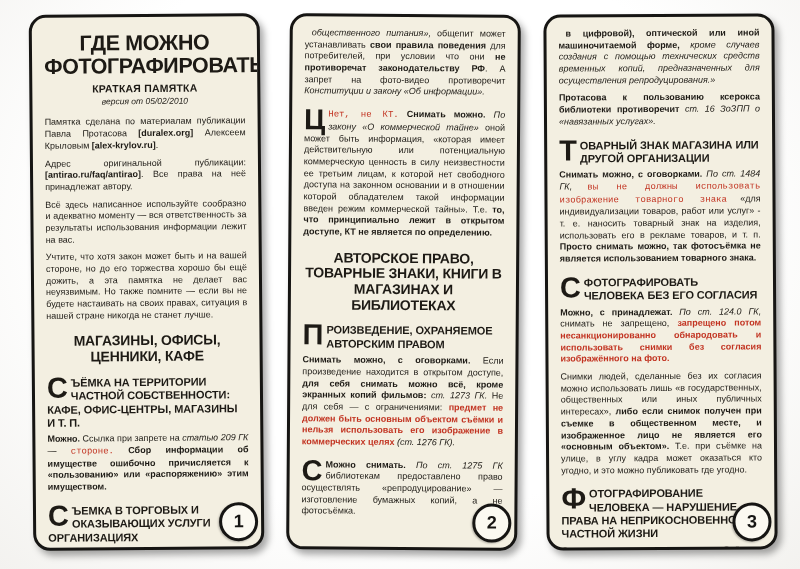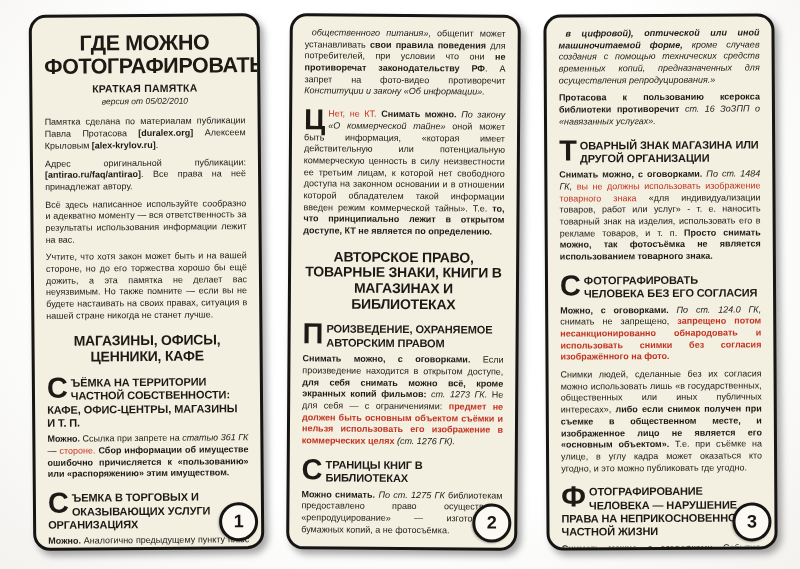--- a/index.html
+++ b/index.html
@@ -55,7 +55,7 @@
   .s-n{}
   .s-b{font-weight:bold;}
   .s-i{font-style:italic;}
-  .s-bi{font-weight:bold;font-style:italic;}
+  .s-bi{font-weight:bold;}
   .s-r{color:#c23422;}
   .s-br{color:#c23422;font-weight:bold;}
   .page-circle{

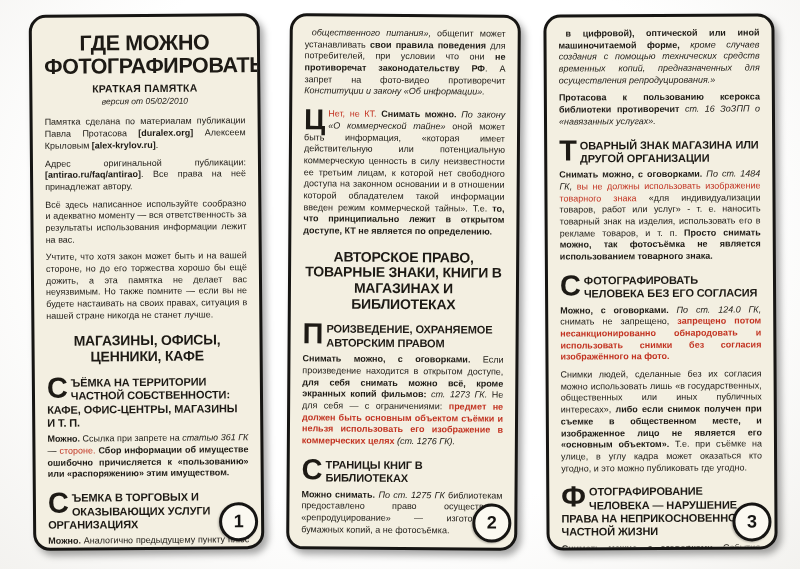--- a/index.html
+++ b/index.html
@@ -56,7 +56,7 @@
   .s-b{font-weight:bold;}
   .s-i{font-style:italic;}
   .s-bi{font-weight:bold;}
-  .s-r{color:#c23422;}
+  .s-r{color:#c23422;font-family:Liberation Mono, monospace;}
   .s-br{color:#c23422;font-weight:bold;}
   .page-circle{
     position:absolute;right:3px;bottom:5px;width:33px;height:33px;

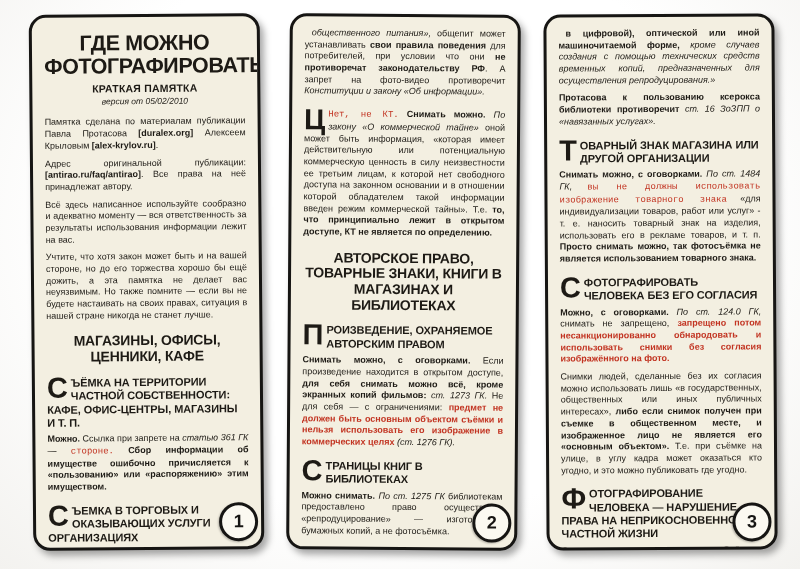--- a/index.html
+++ b/index.html
@@ -124,7 +124,7 @@
       </div>
       <div class="entry">
         <div class="entry-heading"><span class="dropcap">С</span><span>ФОТОГРАФИРОВАТЬ ЧЕЛОВЕКА БЕЗ ЕГО СОГЛАСИЯ</span></div>
-        <p class="body"><span class="s-b">Можно, с оговорками.</span><span class="s-n"> </span><span class="s-i">По ст. 124.0 ГК,</span><span class="s-n"> снимать не запрещено, </span><span class="s-br">запрещено потом несанкционированно обнародовать и использовать снимки без согласия изображённого на фото.</span></p>
+        <p class="body"><span class="s-b">Можно, с принадлежат.</span><span class="s-n"> </span><span class="s-i">По ст. 124.0 ГК,</span><span class="s-n"> снимать не запрещено, </span><span class="s-br">запрещено потом несанкционированно обнародовать и использовать снимки без согласия изображённого на фото.</span></p>
         <p class="body"><span class="s-n">Снимки людей, сделанные без их согласия можно использовать лишь «в государственных, общественных или иных публичных интересах», </span><span class="s-b">либо если снимок получен при съемке в общественном месте, и изображенное лицо не является его «основным объектом».</span><span class="s-n"> Т.е. при съёмке на улице, в углу кадра может оказаться кто угодно, и это можно публиковать где угодно.</span></p>
       </div>
       <div class="entry">

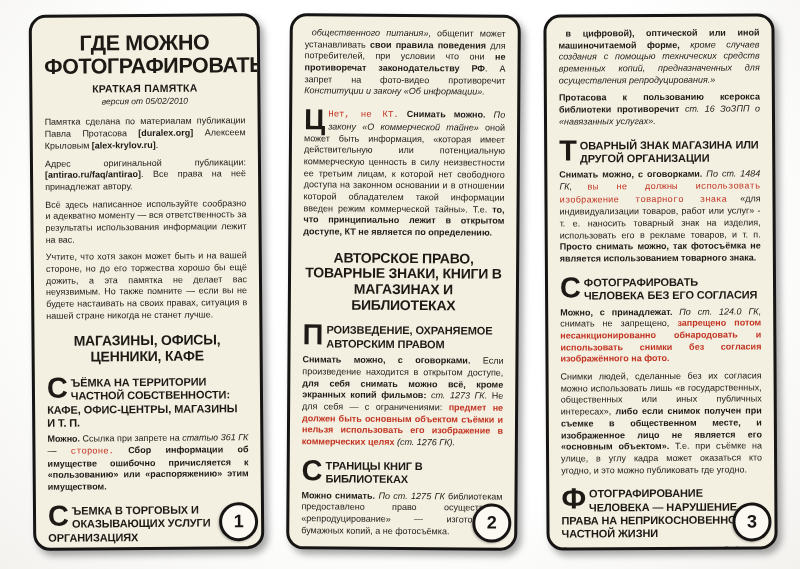--- a/index.html
+++ b/index.html
@@ -84,7 +84,7 @@
       <div class="section">МАГАЗИНЫ, ОФИСЫ, ЦЕННИКИ, КАФЕ</div>
       <div class="entry">
         <div class="entry-heading"><span class="dropcap">С</span><span>ЪЁМКА НА ТЕРРИТОРИИ ЧАСТНОЙ СОБСТВЕННОСТИ: КАФЕ, ОФИС-ЦЕНТРЫ, МАГАЗИНЫ И Т. П.</span></div>
-        <p class="body"><span class="s-b">Можно.</span><span class="s-n"> Ссылка при запрете на </span><span class="s-i">статью 361 ГК</span><span class="s-n"> — </span><span class="s-r">стороне.</span><span class="s-n"> </span><span class="s-b">Сбор информации об имуществе ошибочно причисляется к «пользованию» или «распоряжению» этим имуществом.</span></p>
+        <p class="body"><span class="s-b">Можно.</span><span class="s-n"> Ссылка при запрете на </span><span class="s-i">статью 209 ГК</span><span class="s-n"> — </span><span class="s-r">стороне.</span><span class="s-n"> </span><span class="s-b">Сбор информации об имуществе ошибочно причисляется к «пользованию» или «распоряжению» этим имуществом.</span></p>
       </div>
       <div class="entry">
         <div class="entry-heading"><span class="dropcap">С</span><span>ЪЕМКА В ТОРГОВЫХ И ОКАЗЫВАЮЩИХ УСЛУГИ ОРГАНИЗАЦИЯХ</span></div>

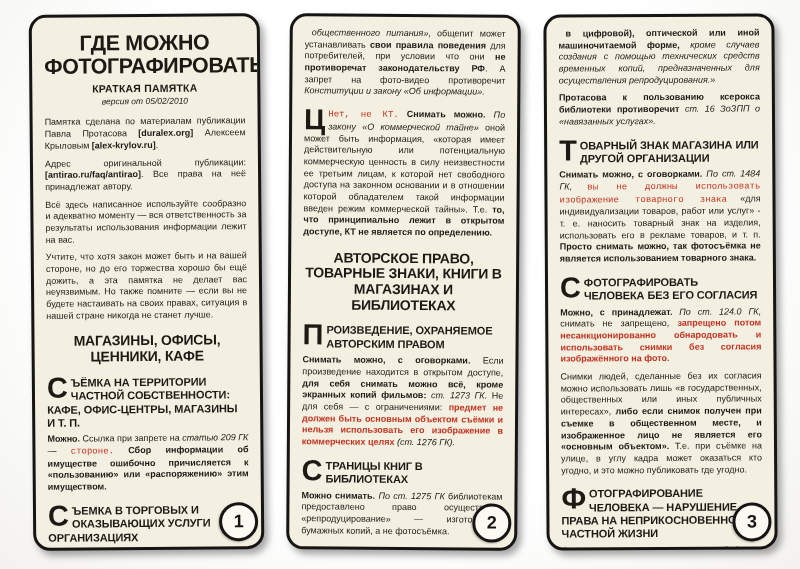--- a/index.html
+++ b/index.html
@@ -107,7 +107,7 @@
         <p class="body"><span class="s-b">Снимать можно, с оговорками.</span><span class="s-n"> Если произведение находится в открытом доступе, </span><span class="s-b">для себя снимать можно всё, кроме экранных копий фильмов:</span><span class="s-n"> </span><span class="s-i">ст. 1273 ГК.</span><span class="s-n"> Не для себя — с ограничениями: </span><span class="s-br">предмет не должен быть основным объектом съёмки и нельзя использовать его изображение в коммерческих целях</span><span class="s-n"> </span><span class="s-i">(ст. 1276 ГК).</span></p>
       </div>
       <div class="entry">
-        <div class="entry-heading"><span class="dropcap">С</span><span>ТРАНИЦЫ КНИГ В БИБЛИОТЕКАХ</span></div>
+        <div class="entry-heading"><span class="dropcap">С</span></div>
         <p class="body"><span class="s-b">Можно снимать.</span><span class="s-n"> </span><span class="s-i">По ст. 1275 ГК</span><span class="s-n"> библиотекам предоставлено право осуществлять «репродуцирование» — изготовление бумажных копий, а не фотосъёмка. </span></p>
       </div>
     </div>

